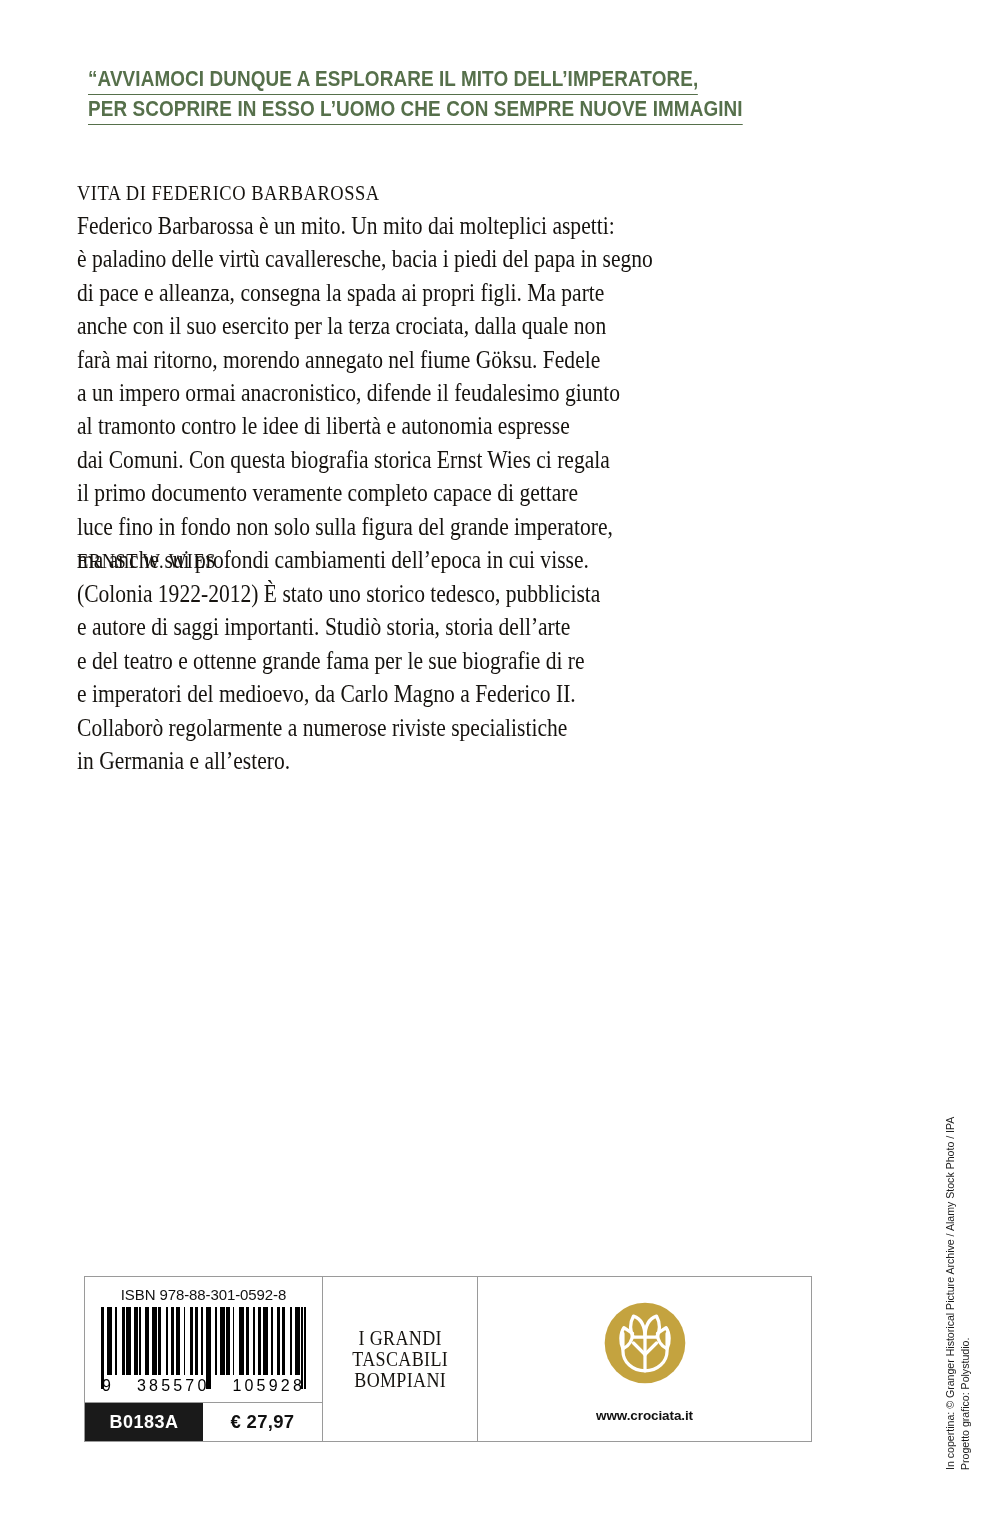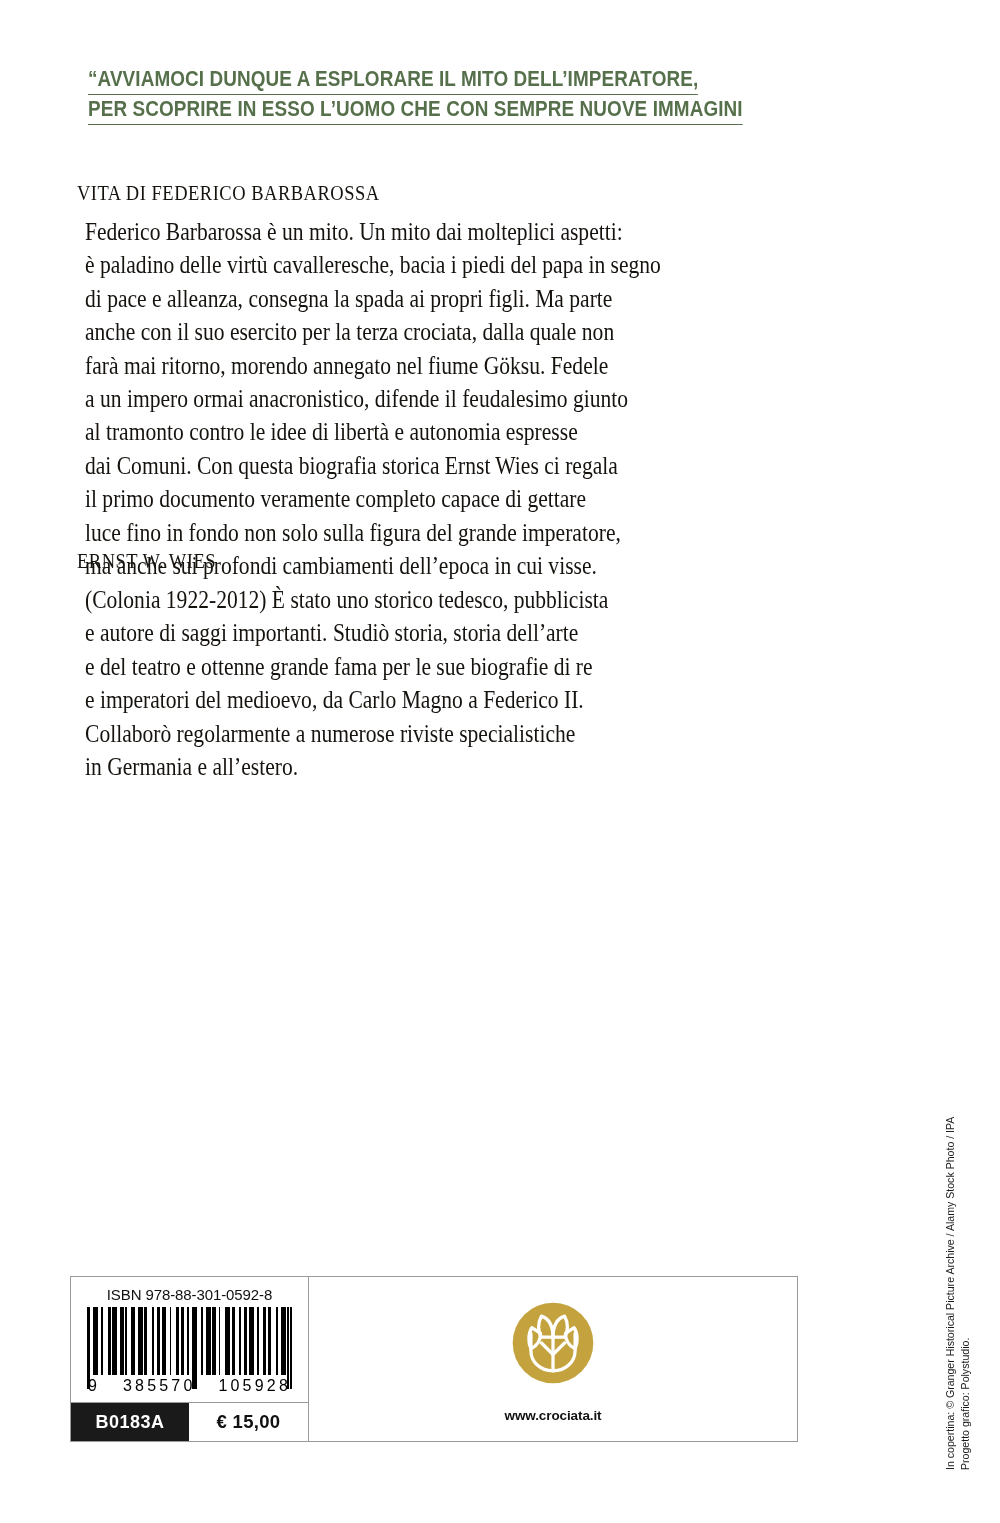--- a/index.html
+++ b/index.html
@@ -66,7 +66,7 @@
     font-size: 24.5px;
     line-height: 33.4px;
     color: #16130f;
-    margin: 8px;
+    margin: 0;
   }
   .block-para .ln {
     display: block;

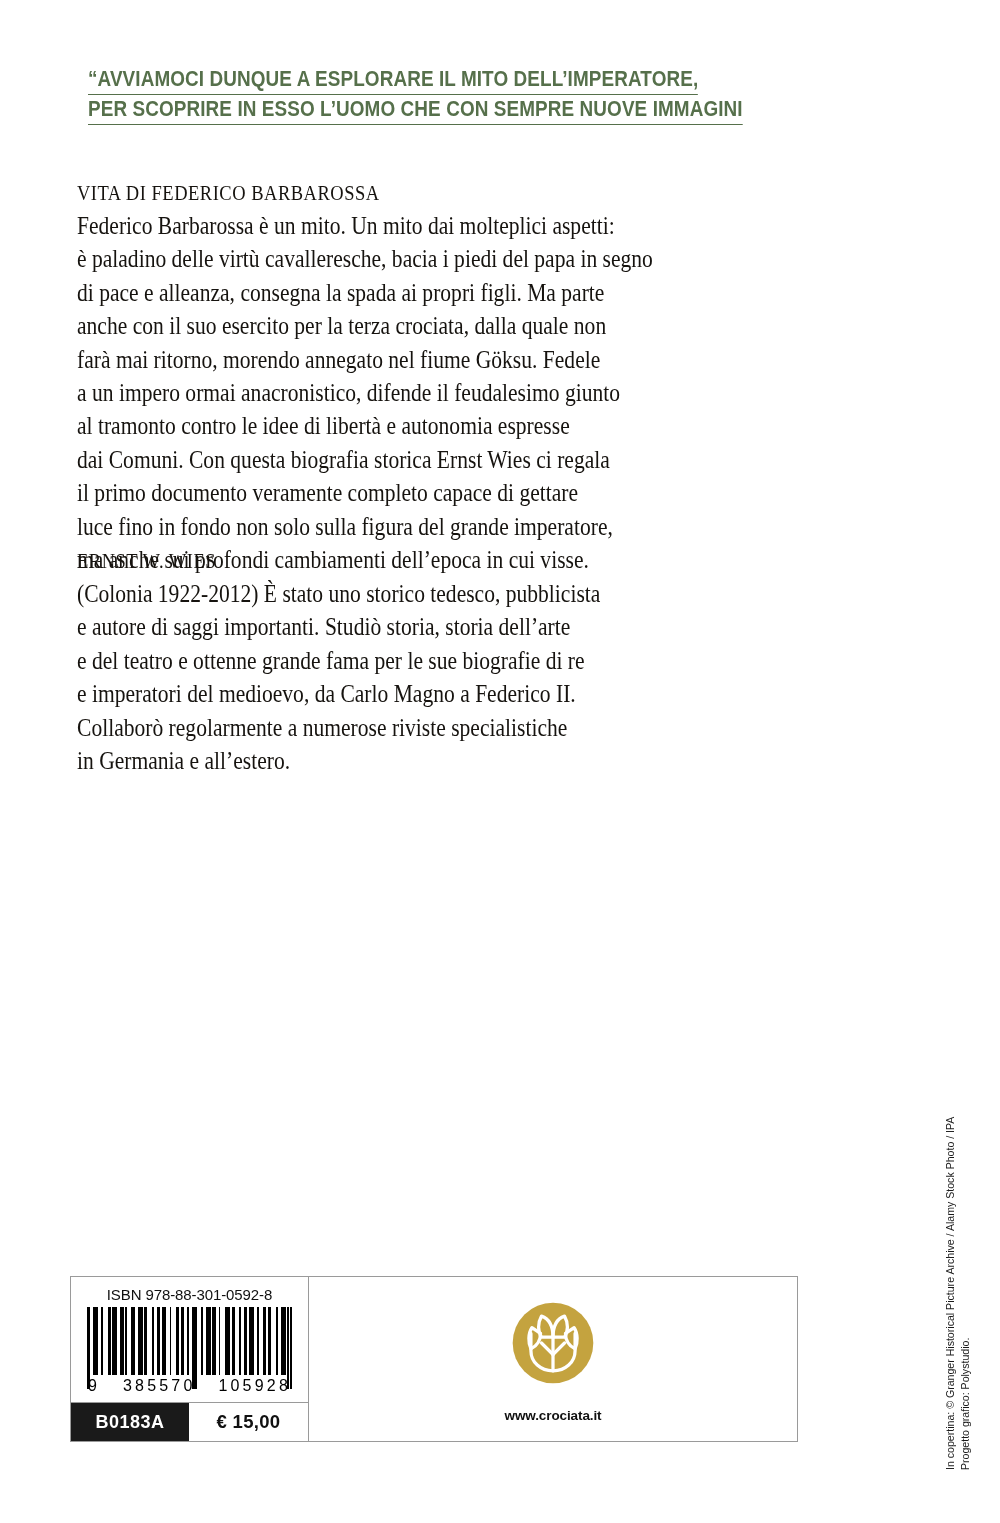--- a/index.html
+++ b/index.html
@@ -99,7 +99,7 @@
   
   .bottom-bar {
     position: absolute;
-    left: 70px;
+    left: 84px;
     top: 1276px;
     width: 728px;
     height: 166px;

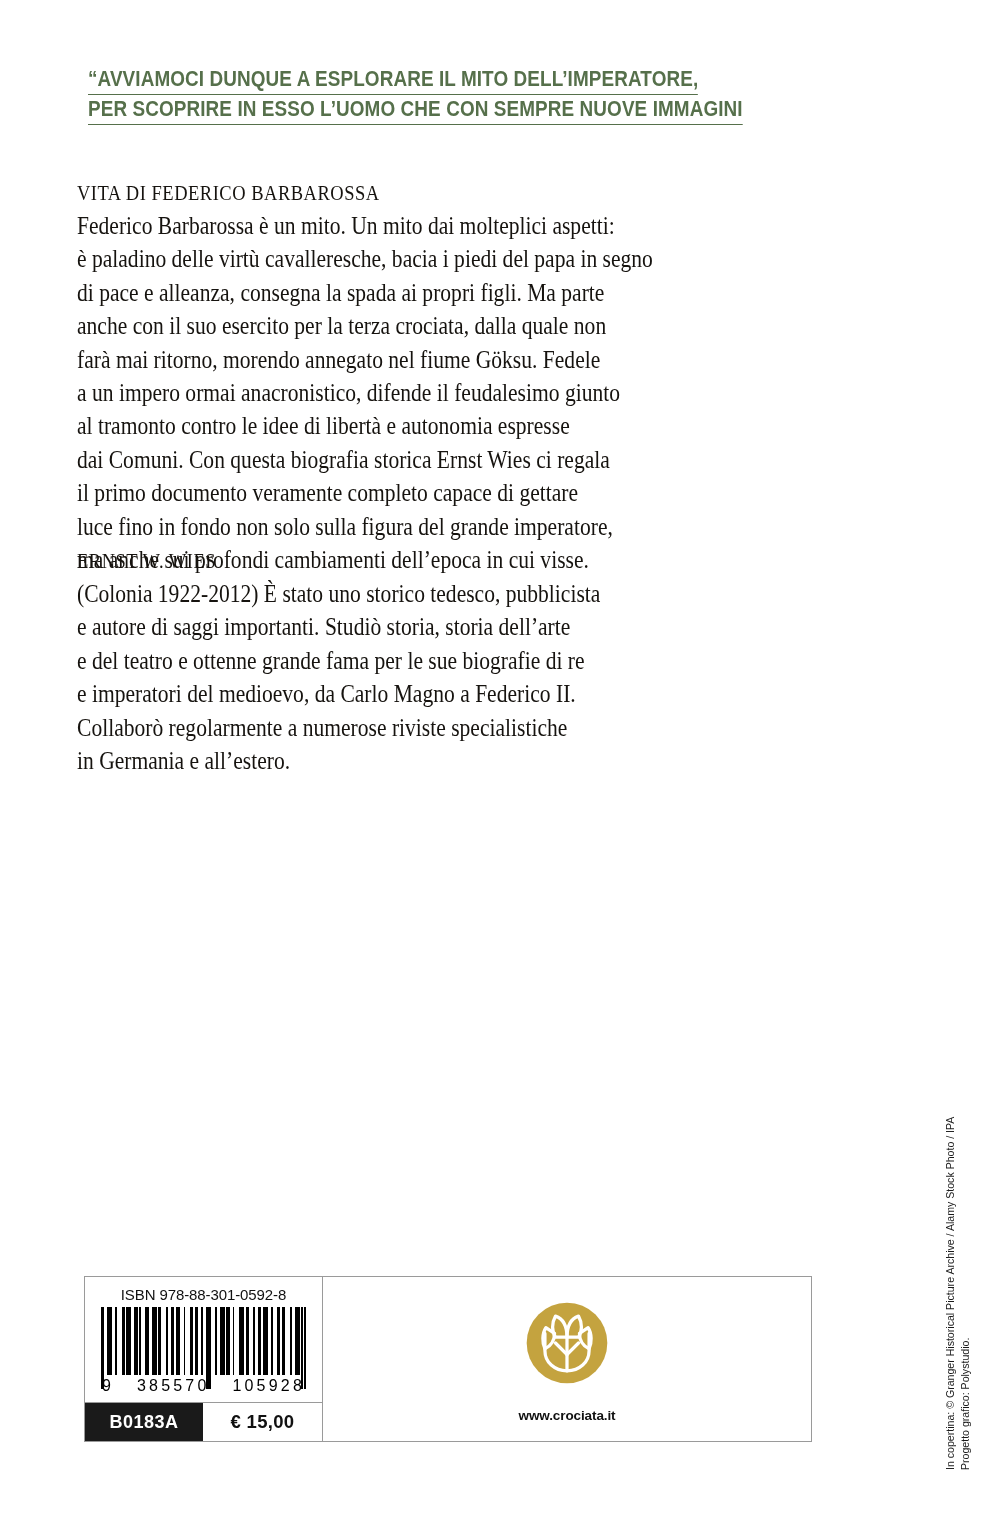--- a/index.html
+++ b/index.html
@@ -353,6 +353,13 @@
     </div>
   </div>
 
+  <div class="cell cell-imprint">
+    <div class="imprint-lines">
+      <span>I  GRANDI</span>
+      <span>TASCABILI</span>
+      <span>BOMPIANI</span>
+    </div>
+  </div>
 
   <div class="cell cell-logo">
     <div class="logo-art">

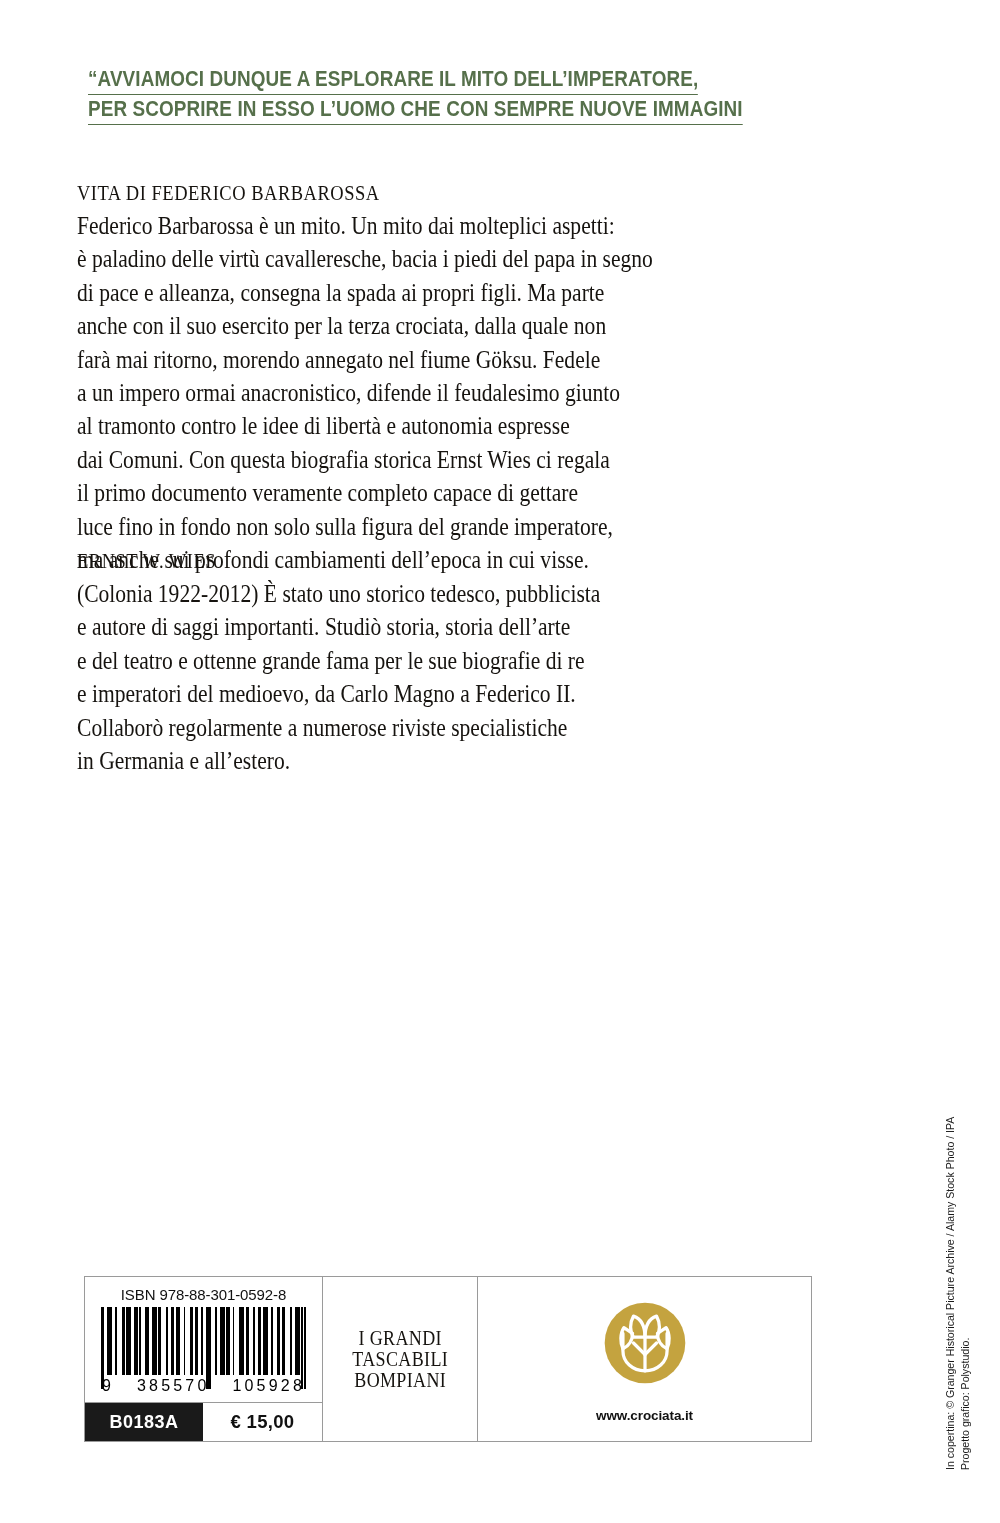--- a/index.html
+++ b/index.html
@@ -349,7 +349,7 @@
     </div>
     <div class="price-row">
       <div class="code-box">B0183A</div>
-      <div class="price-box">€ 15,00</div>
+      <div class="price-box">€ 27,97</div>
     </div>
   </div>
 

